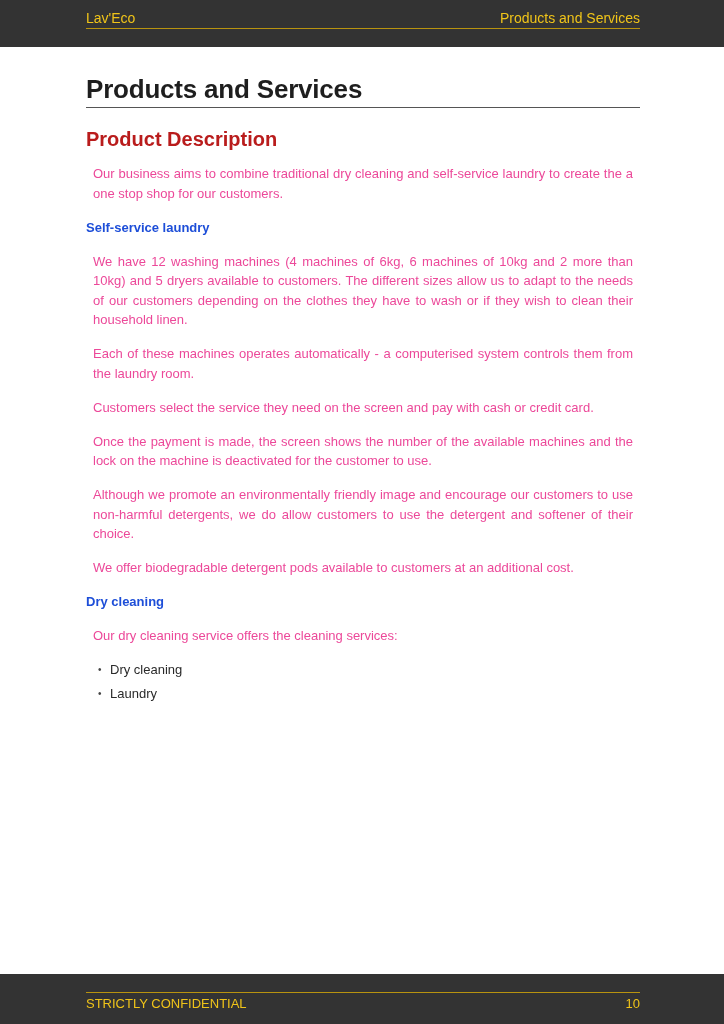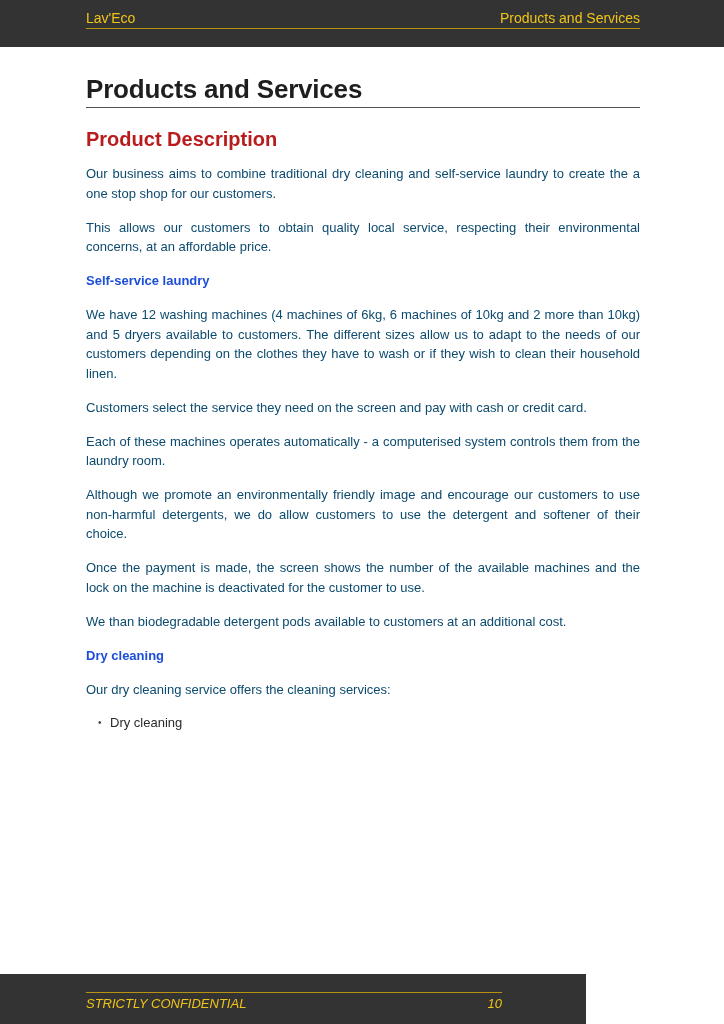--- a/index.html
+++ b/index.html
@@ -17,7 +17,7 @@
   h1 { margin:0; font-size:26px; font-weight:bold; color:#1e1e1e; line-height:34px;
        border-bottom:1.5px solid #555; padding-bottom:1px; letter-spacing:-0.2px; }
   h2 { margin:17px 0 0 0; font-size:20px; font-weight:bold; color:#b91c1c; line-height:28px; }
-  p { margin:0; font-size:13px; line-height:19.5px; text-align:justify; color:#0c4a6e; }
+  p { margin:7px; font-size:13px; line-height:19.5px; text-align:justify; color:#ec4899; }
   .p1 { margin-top:11px; }
   .gap { margin-top:14.5px; }
   .sub { font-weight:bold; font-size:13px; line-height:19.5px; margin-top:14.5px; color:#1d4ed8; }

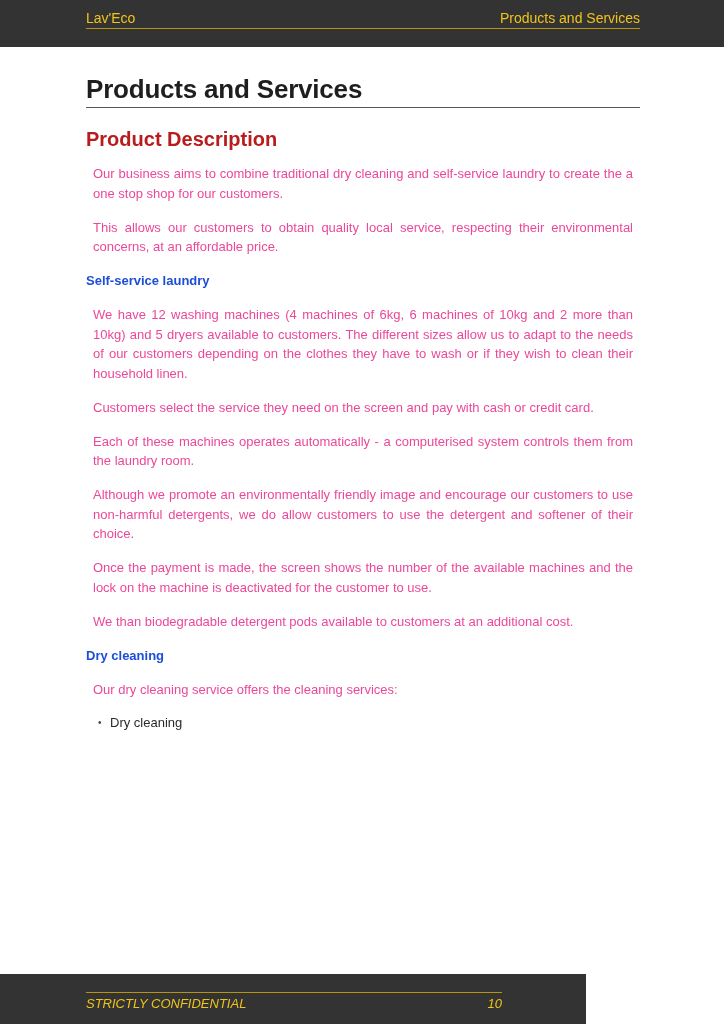--- a/index.html
+++ b/index.html
@@ -40,7 +40,6 @@
   <h2>Product Description</h2>
 
   <p class="p1">Our business aims to combine traditional dry cleaning and self-service laundry to create the a one stop shop for our customers.</p>
-  <p class="gap">This allows our customers to obtain quality local service, respecting their environmental concerns, at an affordable price.</p>
 
   <div class="sub">Self-service laundry</div>
   <p class="gap">We have 12 washing machines (4 machines of 6kg, 6 machines of 10kg and 2 more than 10kg) and 5 dryers available to customers. The different sizes allow us to adapt to the needs of our customers depending on the clothes they have to wash or if they wish to clean their household linen.</p>

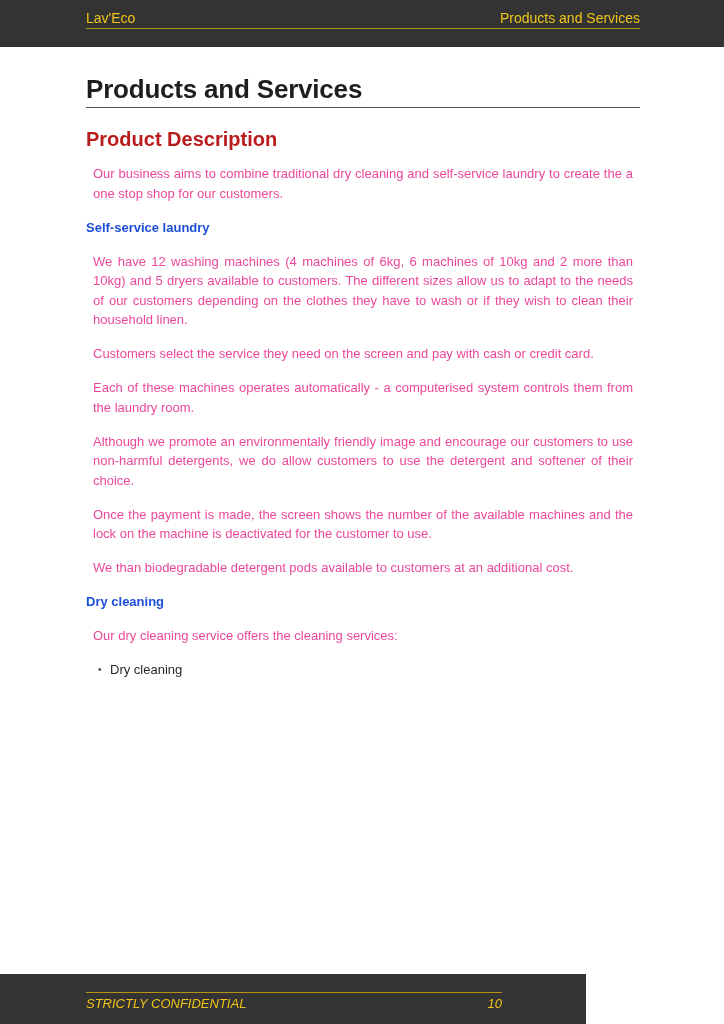--- a/index.html
+++ b/index.html
@@ -43,8 +43,8 @@
 
   <div class="sub">Self-service laundry</div>
   <p class="gap">We have 12 washing machines (4 machines of 6kg, 6 machines of 10kg and 2 more than 10kg) and 5 dryers available to customers. The different sizes allow us to adapt to the needs of our customers depending on the clothes they have to wash or if they wish to clean their household linen.</p>
+  <p class="gap">Each of these machines operates automatically - a computerised system controls them from the laundry room.</p>
   <p class="gap">Customers select the service they need on the screen and pay with cash or credit card.</p>
-  <p class="gap">Each of these machines operates automatically - a computerised system controls them from the laundry room.</p>
   <p class="gap">Although we promote an environmentally friendly image and encourage our customers to use non-harmful detergents, we do allow customers to use the detergent and softener of their choice.</p>
   <p class="gap">Once the payment is made, the screen shows the number of the available machines and the lock on the machine is deactivated for the customer to use.</p>
   <p class="gap">We than biodegradable detergent pods available to customers at an additional cost.</p>

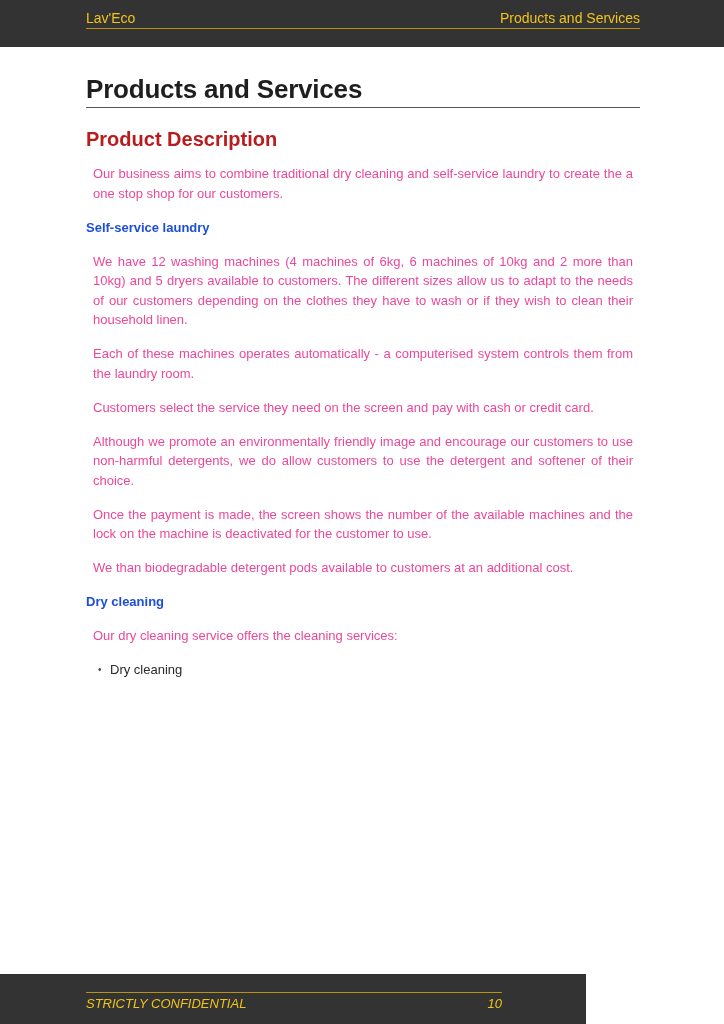--- a/index.html
+++ b/index.html
@@ -45,8 +45,8 @@
   <p class="gap">We have 12 washing machines (4 machines of 6kg, 6 machines of 10kg and 2 more than 10kg) and 5 dryers available to customers. The different sizes allow us to adapt to the needs of our customers depending on the clothes they have to wash or if they wish to clean their household linen.</p>
   <p class="gap">Each of these machines operates automatically - a computerised system controls them from the laundry room.</p>
   <p class="gap">Customers select the service they need on the screen and pay with cash or credit card.</p>
+  <p class="gap">Once the payment is made, the screen shows the number of the available machines and the lock on the machine is deactivated for the customer to use.</p>
   <p class="gap">Although we promote an environmentally friendly image and encourage our customers to use non-harmful detergents, we do allow customers to use the detergent and softener of their choice.</p>
-  <p class="gap">Once the payment is made, the screen shows the number of the available machines and the lock on the machine is deactivated for the customer to use.</p>
   <p class="gap">We than biodegradable detergent pods available to customers at an additional cost.</p>
 
   <div class="sub">Dry cleaning</div>

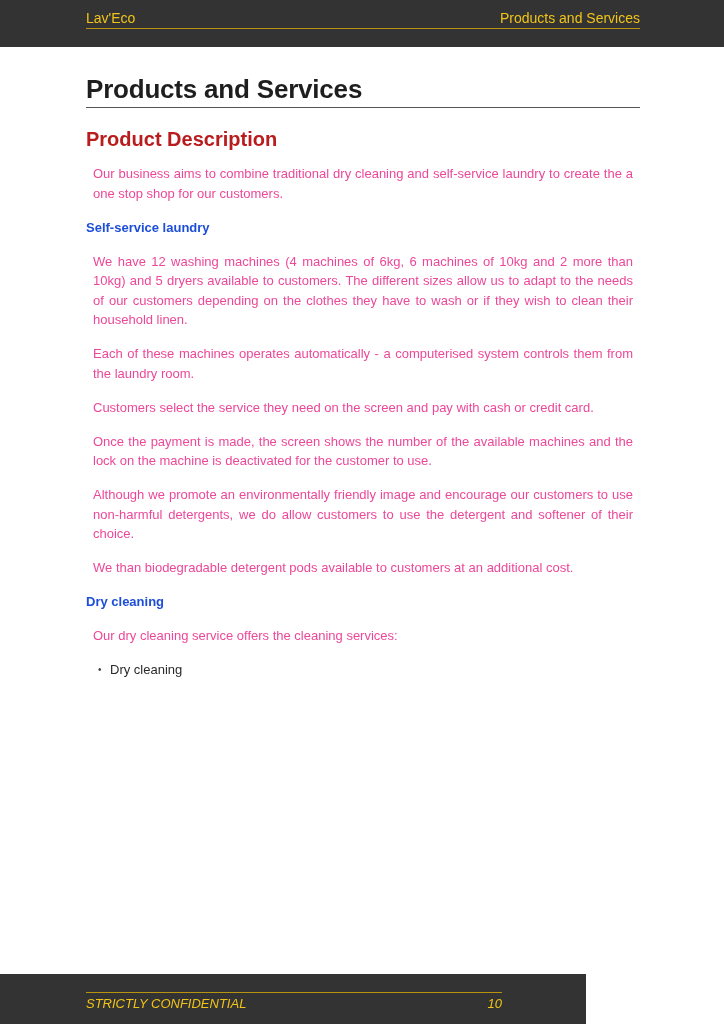--- a/index.html
+++ b/index.html
@@ -47,7 +47,7 @@
   <p class="gap">Customers select the service they need on the screen and pay with cash or credit card.</p>
   <p class="gap">Once the payment is made, the screen shows the number of the available machines and the lock on the machine is deactivated for the customer to use.</p>
   <p class="gap">Although we promote an environmentally friendly image and encourage our customers to use non-harmful detergents, we do allow customers to use the detergent and softener of their choice.</p>
-  <p class="gap">We than biodegradable detergent pods available to customers at an additional cost.</p>
+  <p class="gap">We offer biodegradable detergent pods available to customers at an additional cost.</p>
 
   <div class="sub">Dry cleaning</div>
   <p class="gap">Our dry cleaning service offers the cleaning services:</p>

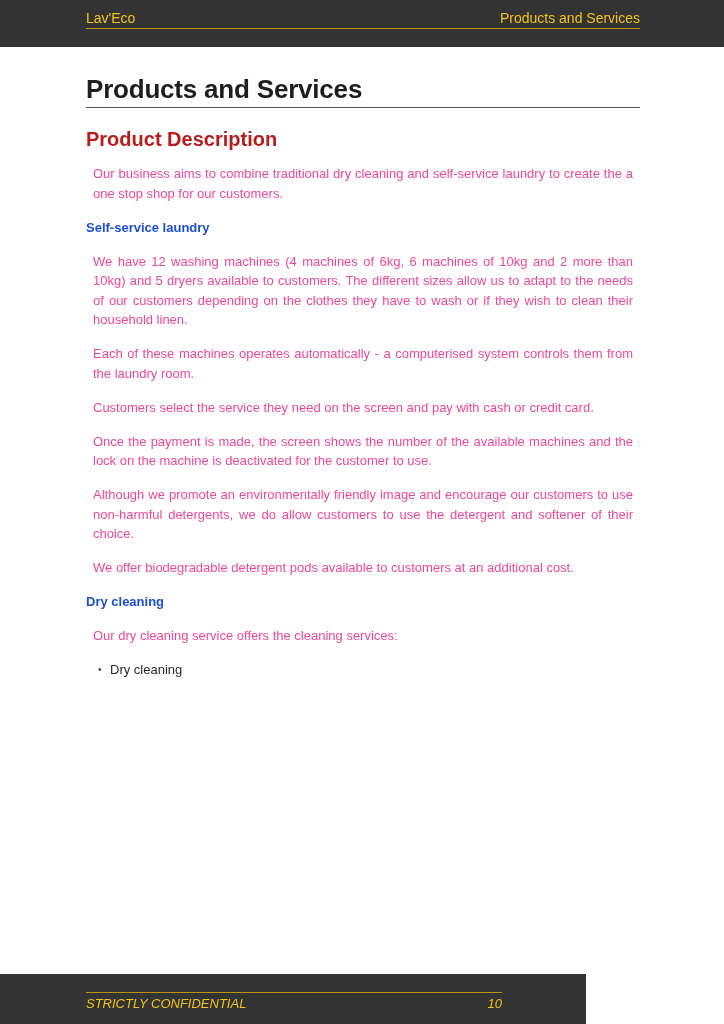--- a/index.html
+++ b/index.html
@@ -53,6 +53,7 @@
   <p class="gap">Our dry cleaning service offers the cleaning services:</p>
   <ul>
     <li>Dry cleaning</li>
+    <li>Laundry</li>
   </ul>
 </div>
 

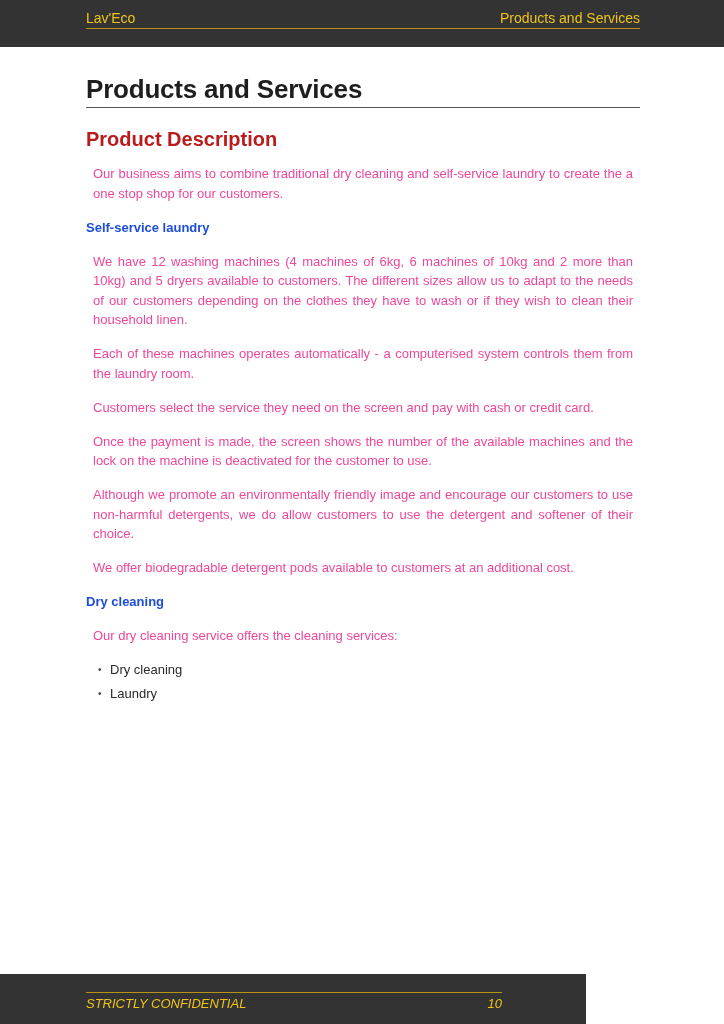--- a/index.html
+++ b/index.html
@@ -9,7 +9,7 @@
   .header .inner { position:absolute; left:86px; right:84px; top:10px; height:18px;
                    border-bottom:1.5px solid #b8930f; display:flex; justify-content:space-between; align-items:flex-end;gap:48px; }
   .header span { color:#f0c419; font-size:14px; line-height:17px; padding-bottom:1px; }
-  .footer { position:absolute; left:0; top:974px; width:586px; height:50px; background:#333333;font-style:italic; }
+  .footer { position:absolute; left:0; top:974px; width:724px; height:50px; background:#333333; }
   .footer .inner { position:absolute; left:86px; right:84px; top:18px; border-top:1.5px solid #b8930f;
                    display:flex; justify-content:space-between; padding-top:3px; }
   .footer span { color:#f0c419; font-size:13px; line-height:16px; }

